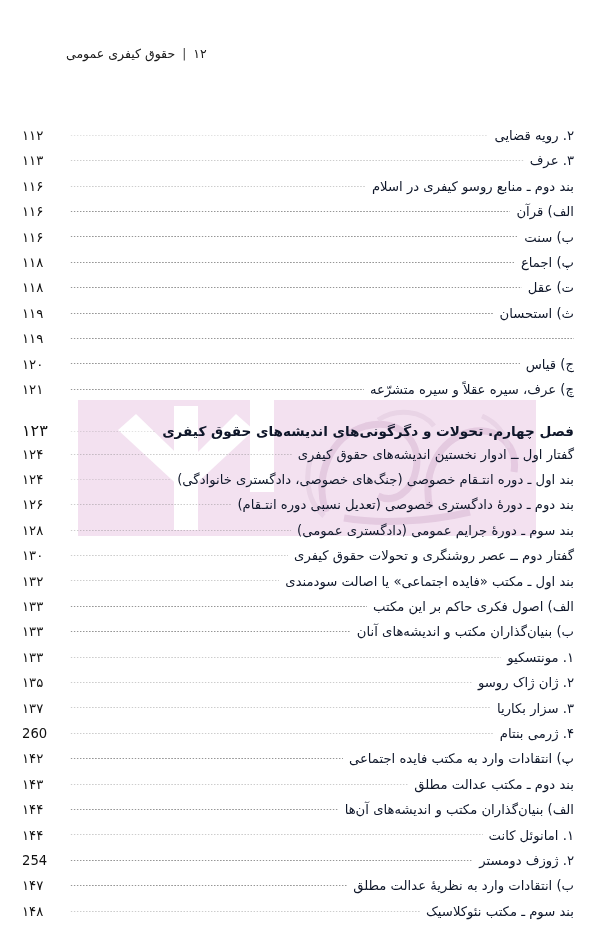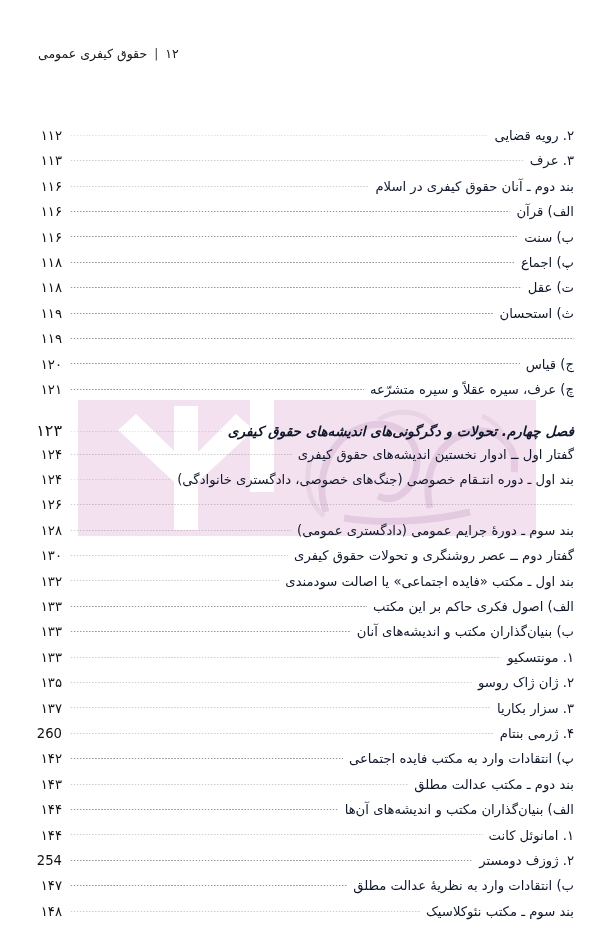--- a/index.html
+++ b/index.html
@@ -47,7 +47,7 @@
   }
   .rh-folio { font-size: 12.5px; }
   .rh-sep { color: #3a3a3a; font-size: 12px; padding: 0 1px; }
-  .rh-title { font-size: 12.5px; }
+  .rh-title { font-size: 12.5px; margin-left: 28px; }
 
   
   .watermark {

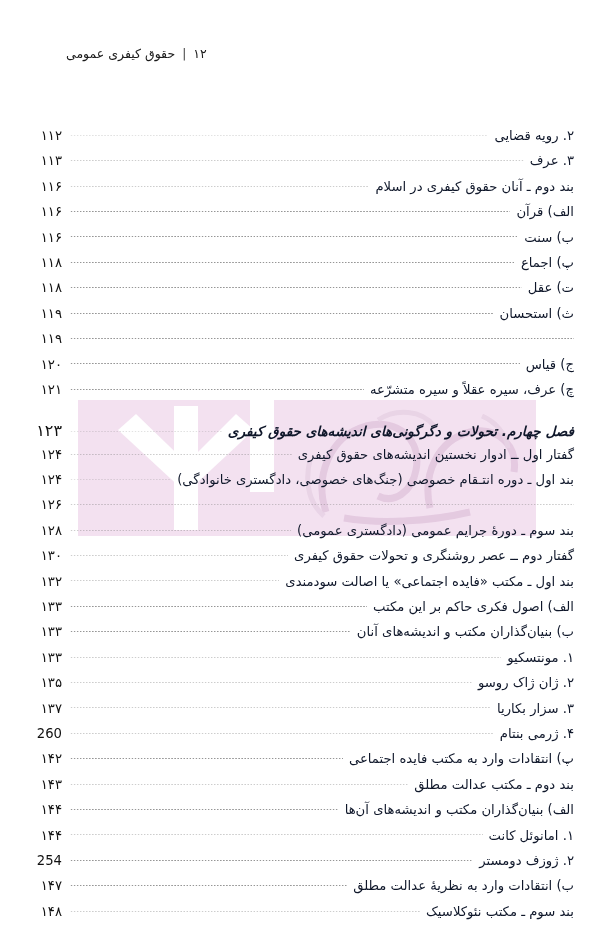--- a/index.html
+++ b/index.html
@@ -126,7 +126,7 @@
   .toc-page {
     flex: 0 0 auto;
     width: 40px;
-    text-align: right;
+    text-align: left;
     font-size: 13.2px;
     color: #101010;
     padding-right: 8px;

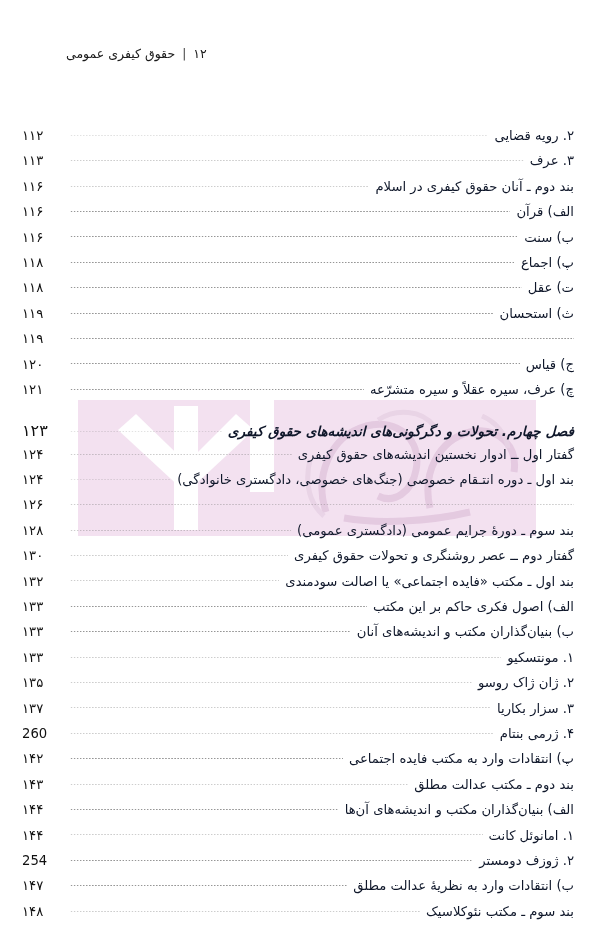--- a/index.html
+++ b/index.html
@@ -189,7 +189,7 @@
         <span class="toc-page">۱۱۳</span>
       </div>
       <div class="toc-row faint">
-        <span class="toc-label">بند دوم ـ آنان حقوق کیفری در اسلام</span>
+        <span class="toc-label">بند دوم ـ منابع روسو کیفری در اسلام</span>
         <span class="toc-leader"></span>
         <span class="toc-page">۱۱۶</span>
       </div>

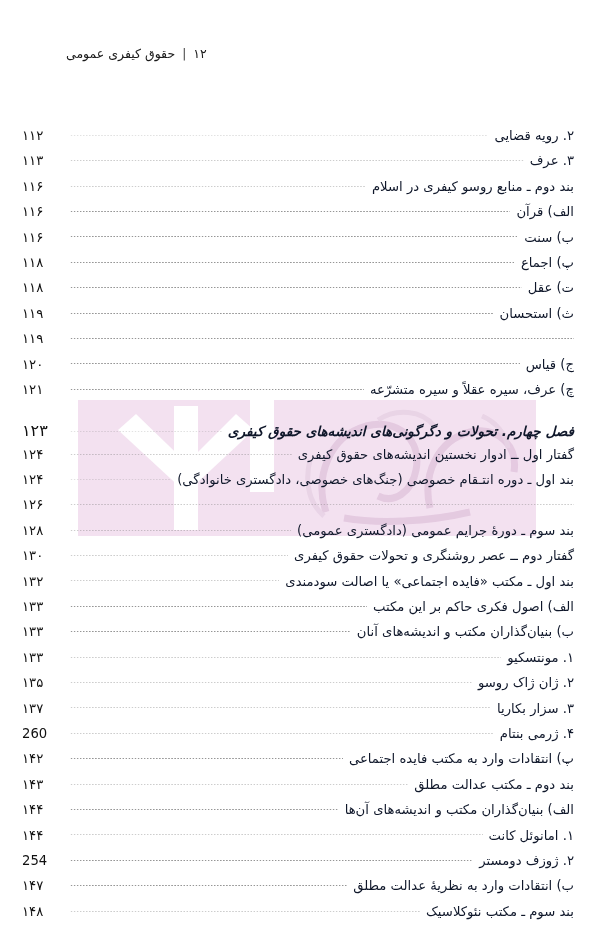--- a/index.html
+++ b/index.html
@@ -98,7 +98,6 @@
   .toc-row.bold .toc-label {
     font-weight: bold;
     font-size: 13.6px;
-    font-style: italic;
   }
 
   .toc-leader {

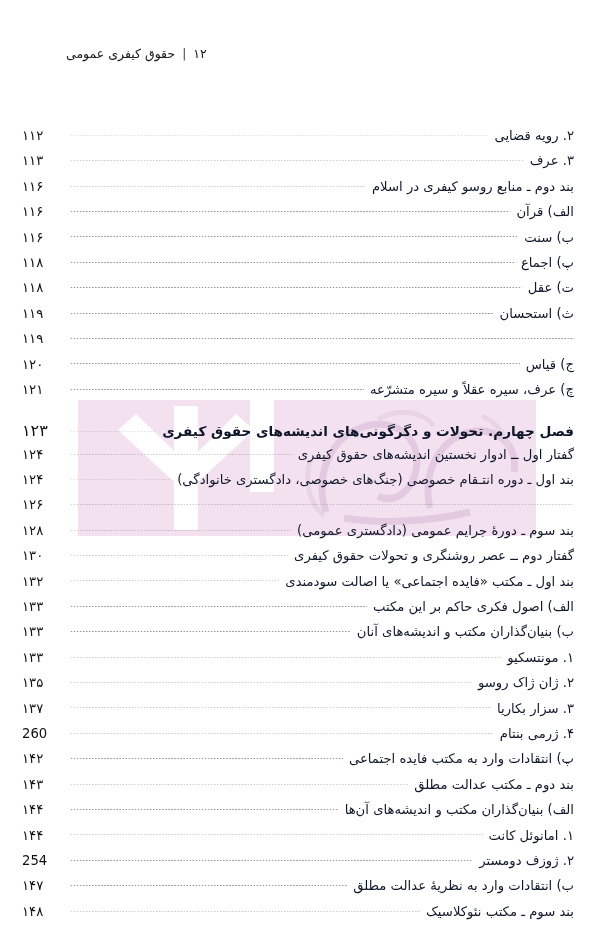--- a/index.html
+++ b/index.html
@@ -247,6 +247,7 @@
         <span class="toc-page">۱۲۴</span>
       </div>
       <div class="toc-row faint">
+        <span class="toc-label">بند دوم ـ دورهٔ دادگستری خصوصی (تعدیل نسبی دوره انتـقام)</span>
         <span class="toc-leader"></span>
         <span class="toc-page">۱۲۶</span>
       </div>

